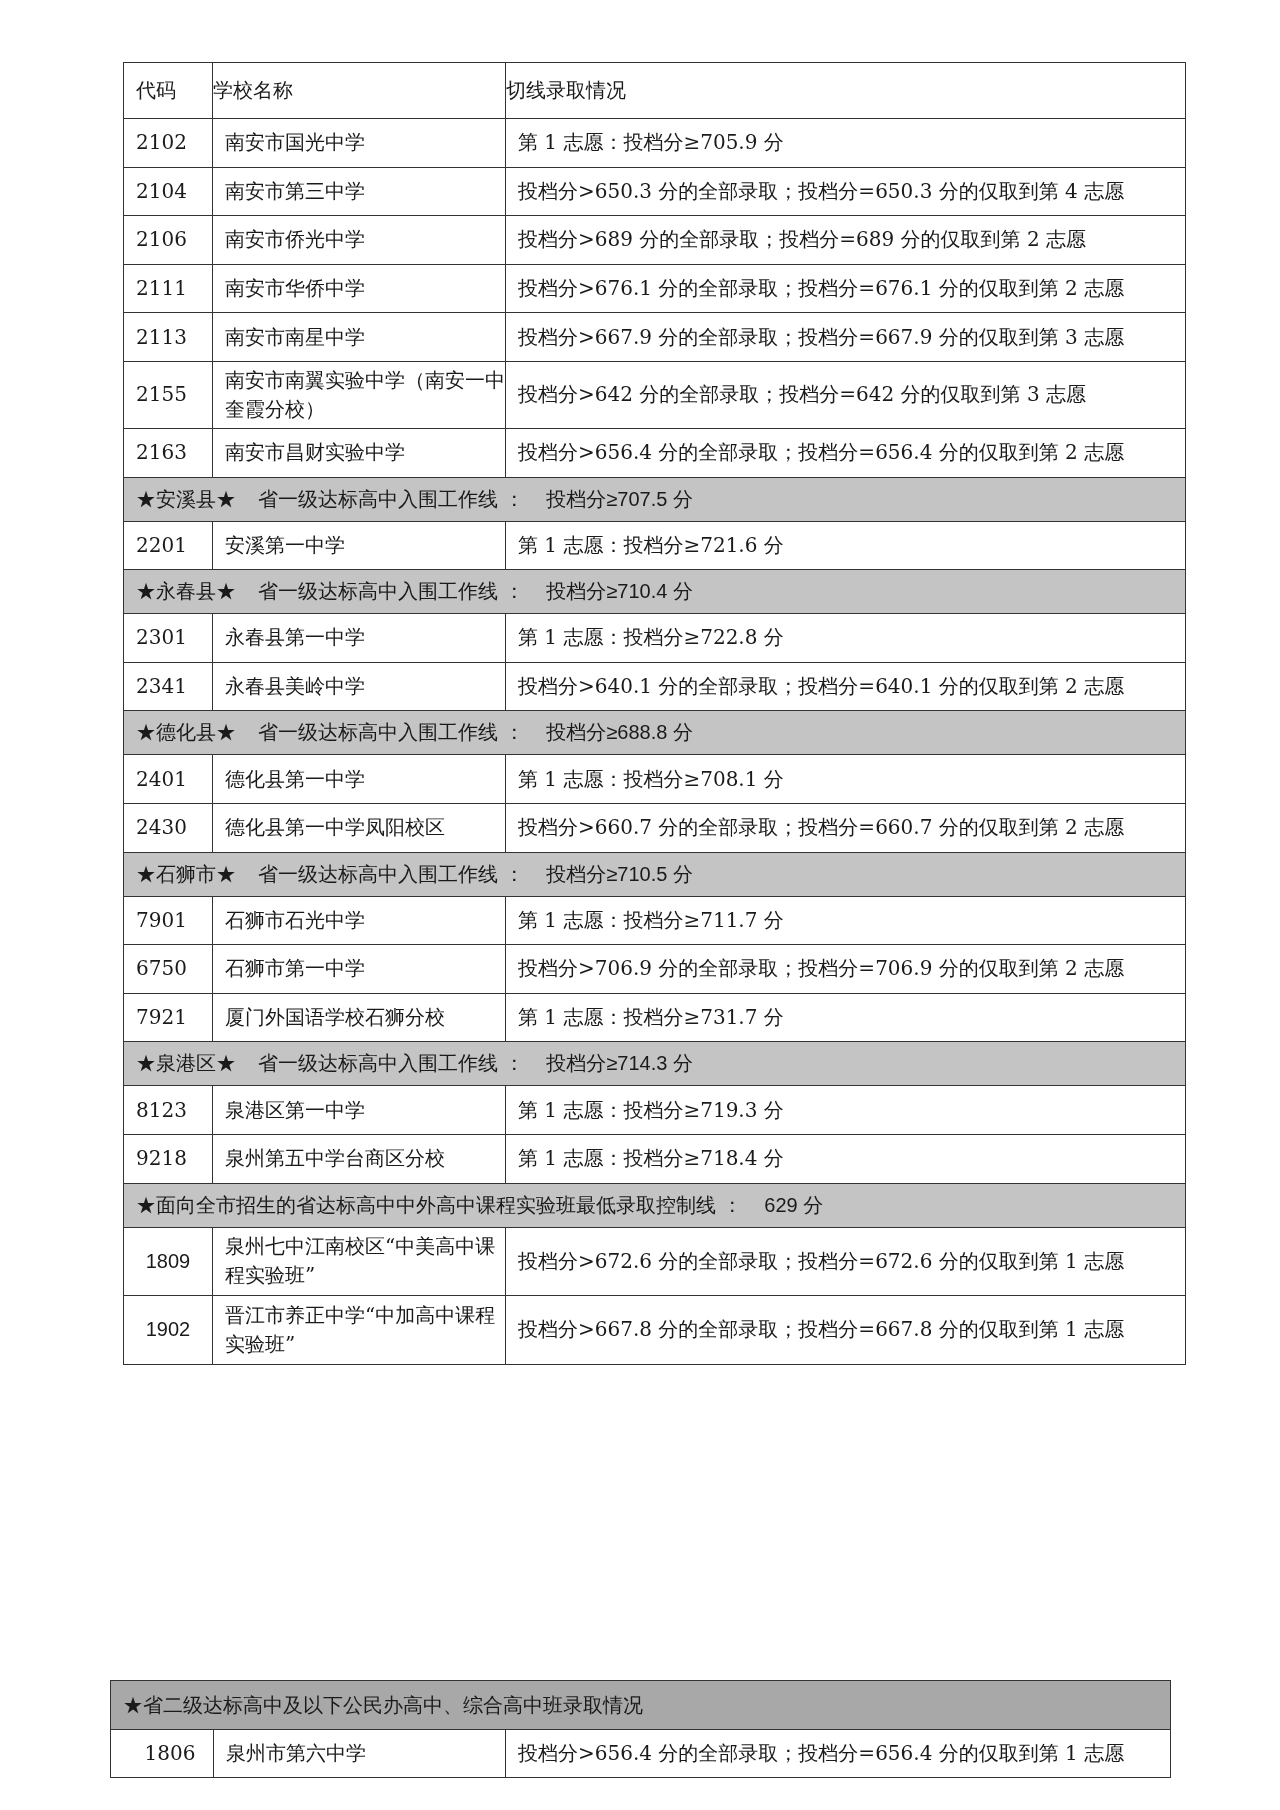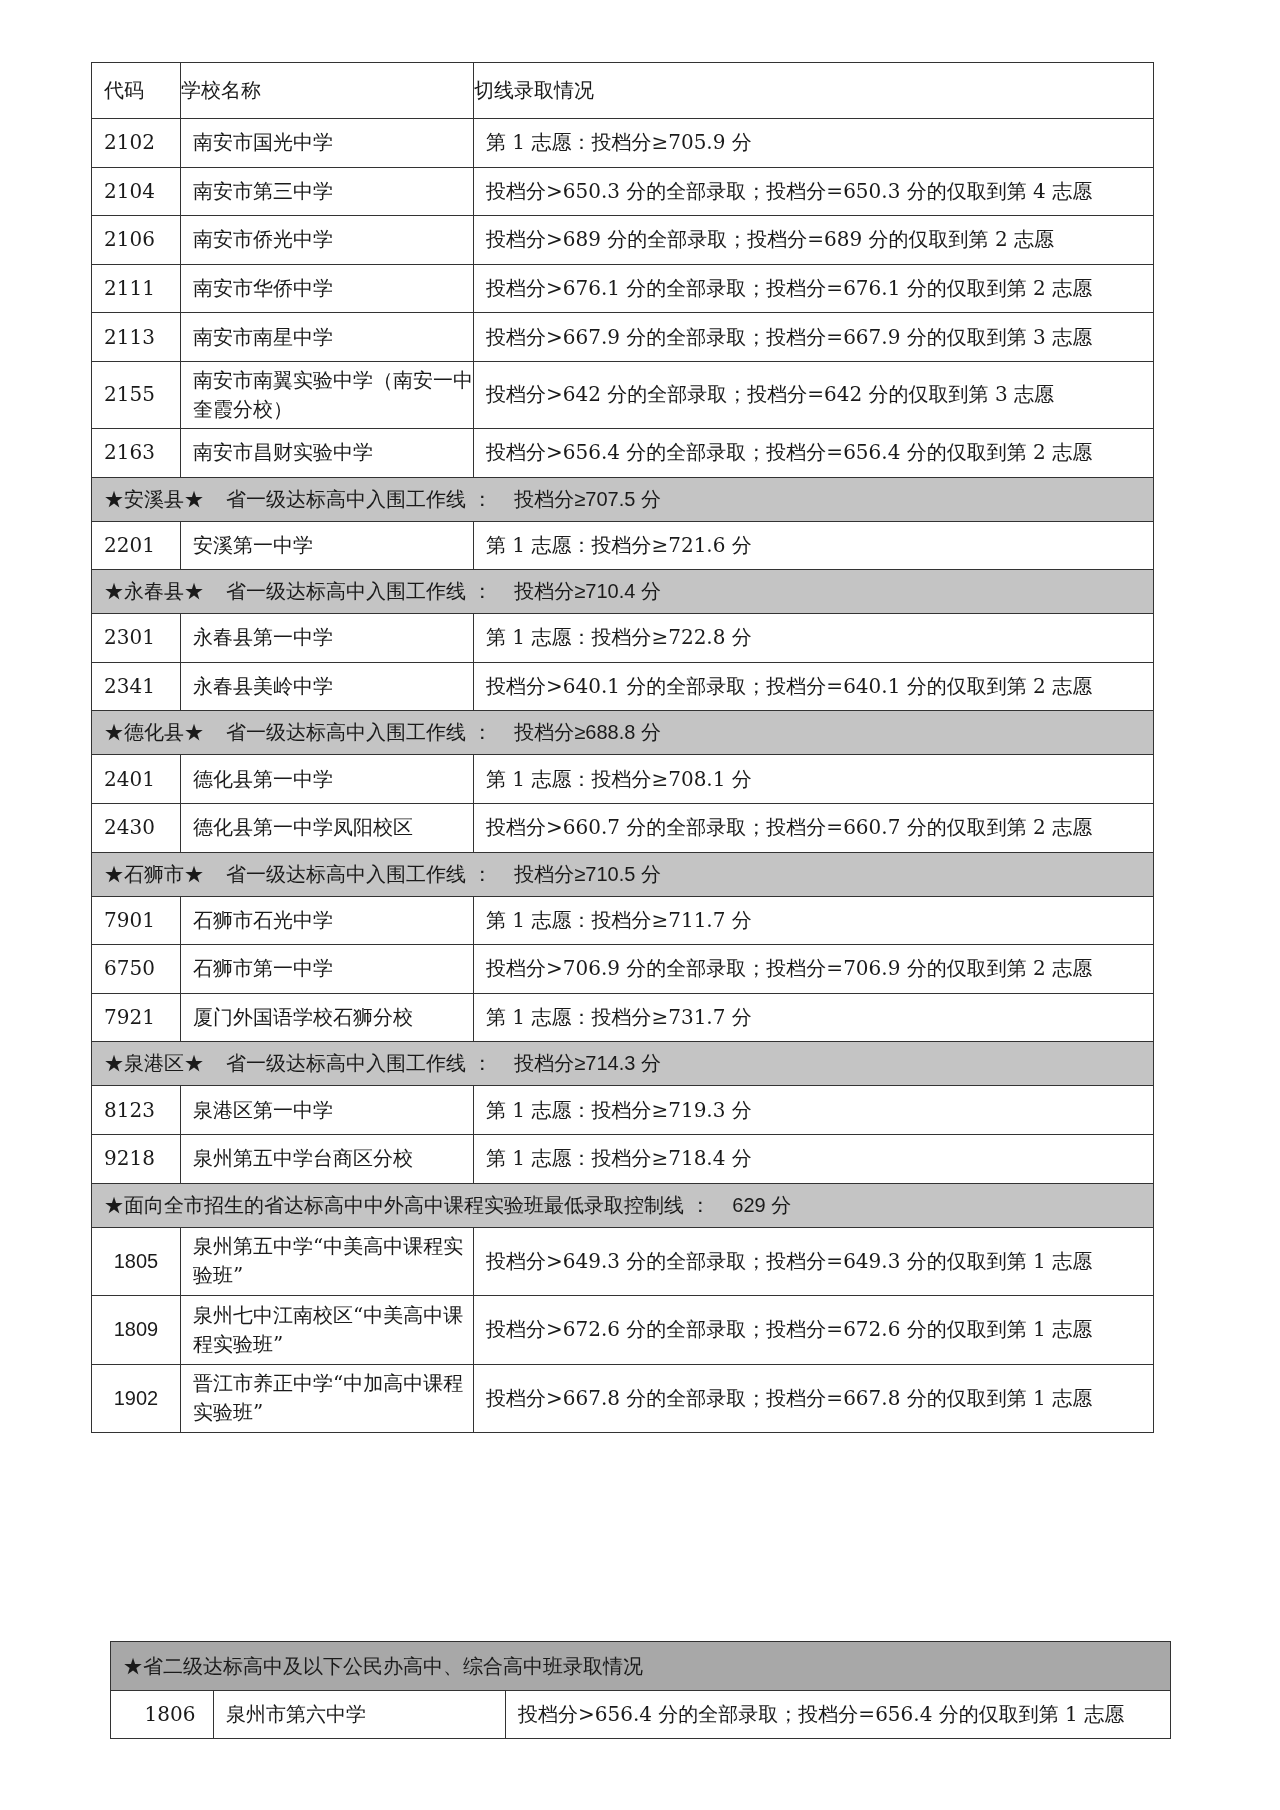--- a/index.html
+++ b/index.html
@@ -8,7 +8,7 @@
   table { border-collapse:collapse; position:absolute; table-layout:fixed; }
   td { border:1.5px solid #333; padding:0 0 0 12px; font-size:20px; line-height:29px;
        vertical-align:middle; box-sizing:border-box; }
-  #main-table { left:91px; top:62px; width:1062px; }
+  #main-table { left:123px; top:62px; width:1062px; }
   #main-table col.c1 { width:89px; }
   #main-table col.c2 { width:293px; }
   #main-table col.c3 { width:680px; }

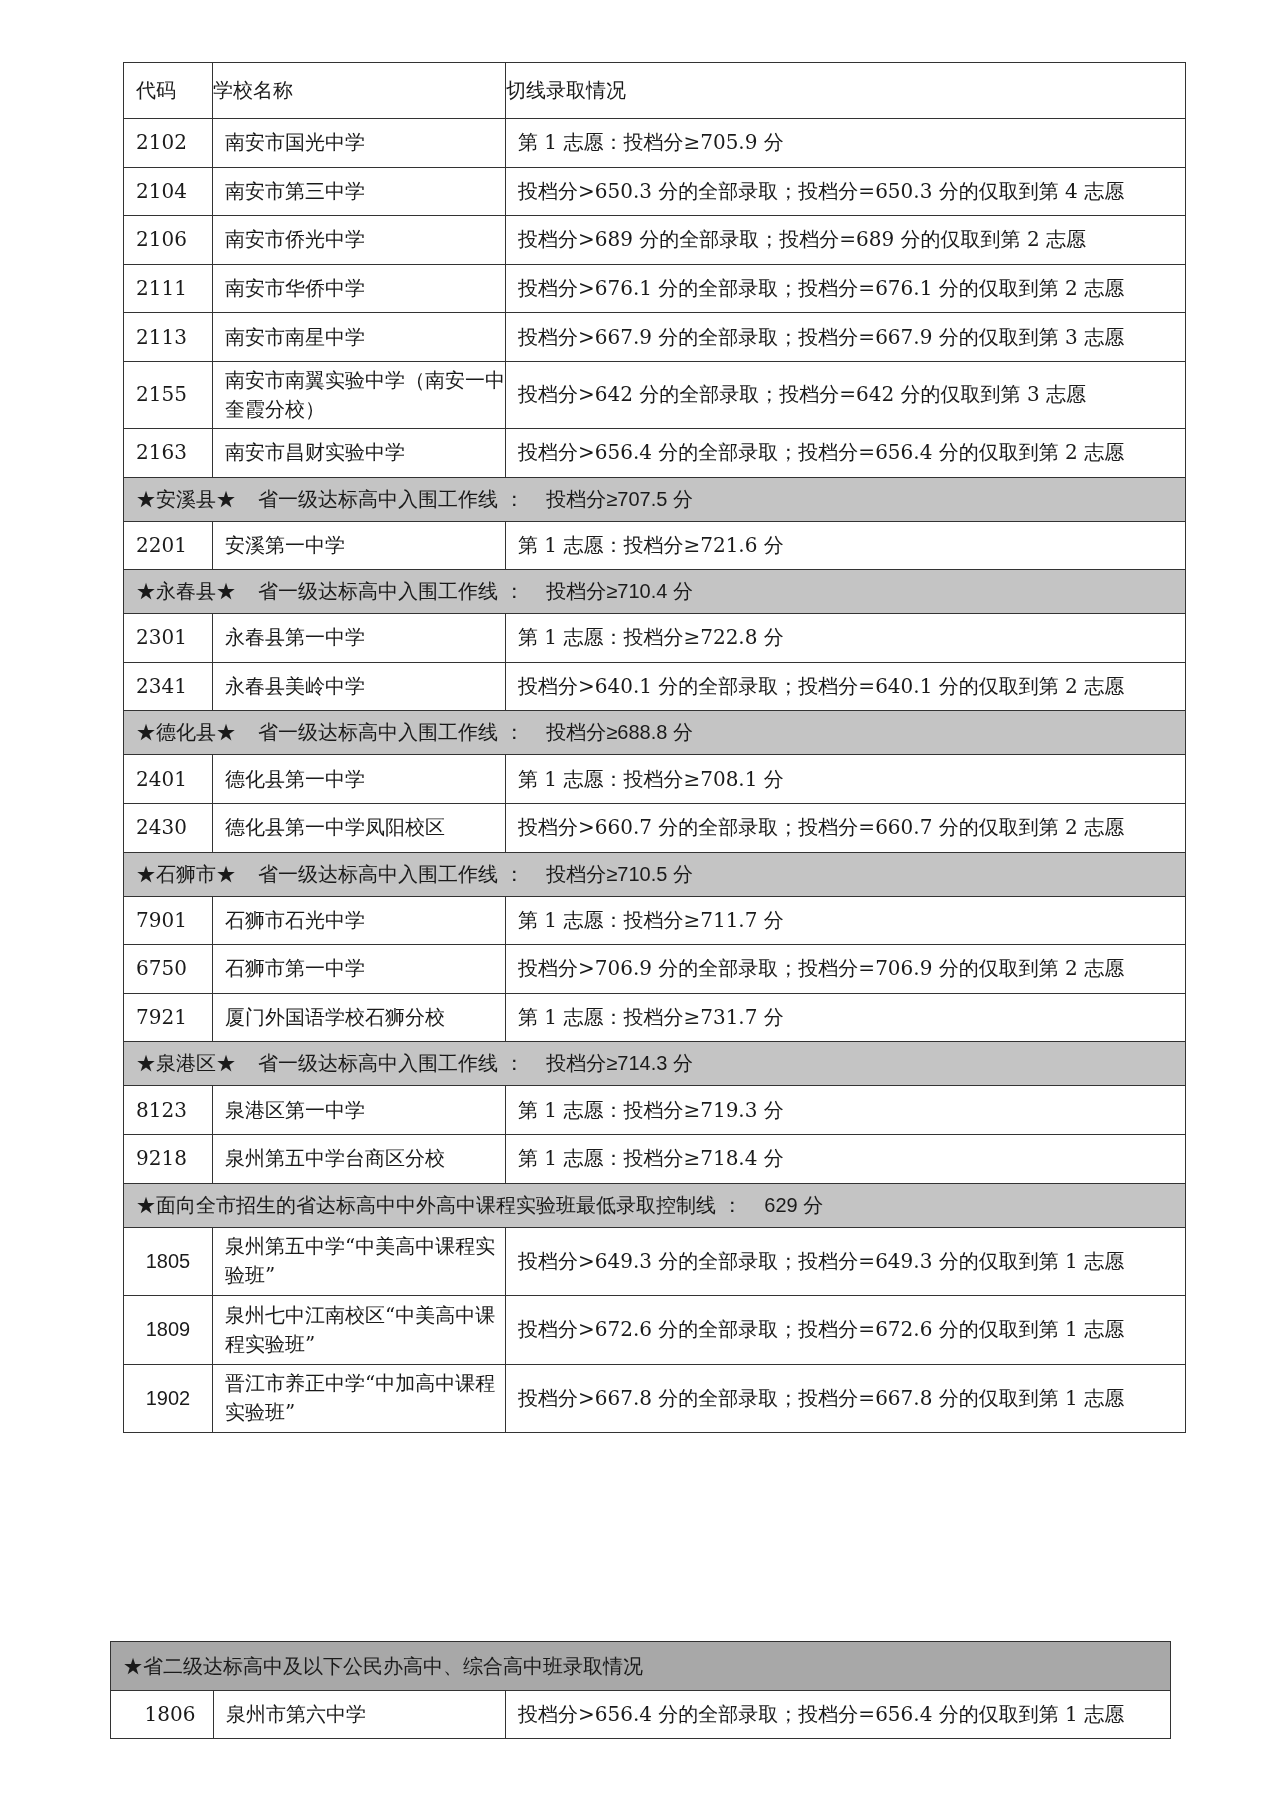--- a/index.html
+++ b/index.html
@@ -169,11 +169,6 @@
     </td>
   </tr>
   <tr class="row3">
-    <td class="code-sans">1805</td>
-    <td>泉州第五中学“中美高中课程实验班”</td>
-    <td>投档分&gt;649.3 分的全部录取；投档分=649.3 分的仅取到第 1 志愿</td>
-  </tr>
-  <tr class="row3">
     <td class="code-sans">1809</td>
     <td>泉州七中江南校区“中美高中课程实验班”</td>
     <td>投档分&gt;672.6 分的全部录取；投档分=672.6 分的仅取到第 1 志愿</td>

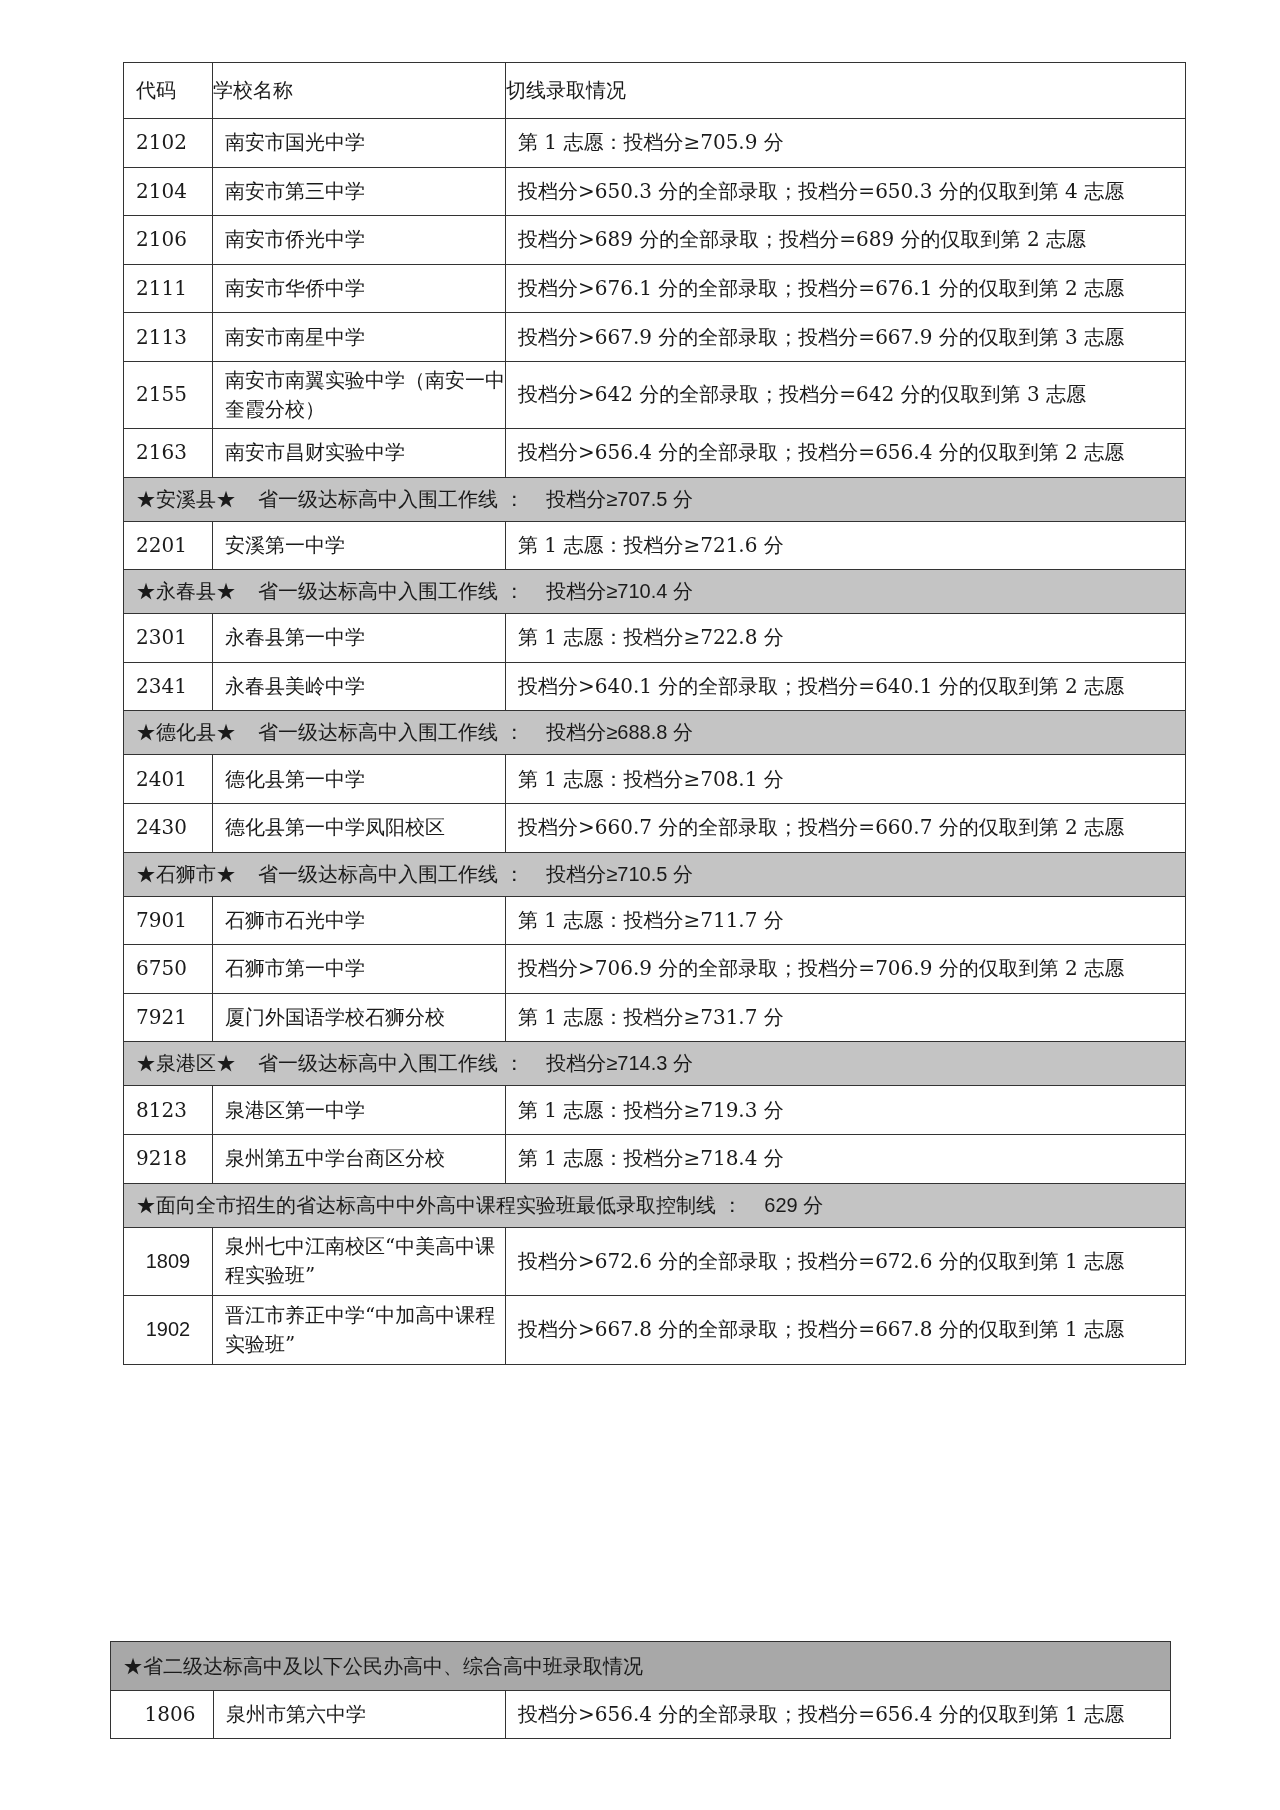--- a/index.html
+++ b/index.html
@@ -22,7 +22,7 @@
   .num-sans { font-family:"Liberation Sans","DejaVu Sans",sans-serif; }
   .sec-label { margin-left:22px; }
   .sec-value { margin-left:22px; }
-  #second-table { left:110px; top:1641px; width:1060px; }
+  #second-table { left:110px; top:1680px; width:1060px; }
   #second-table col.c1 { width:103px; }
   #second-table col.c2 { width:292px; }
   #second-table col.c3 { width:665px; }

